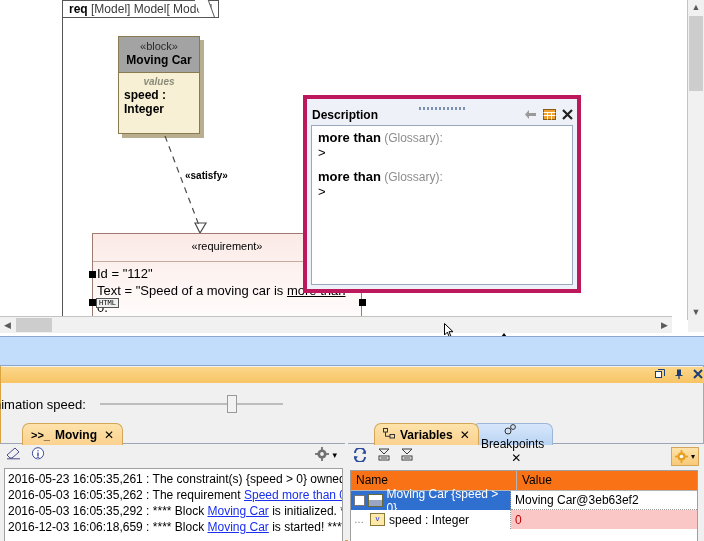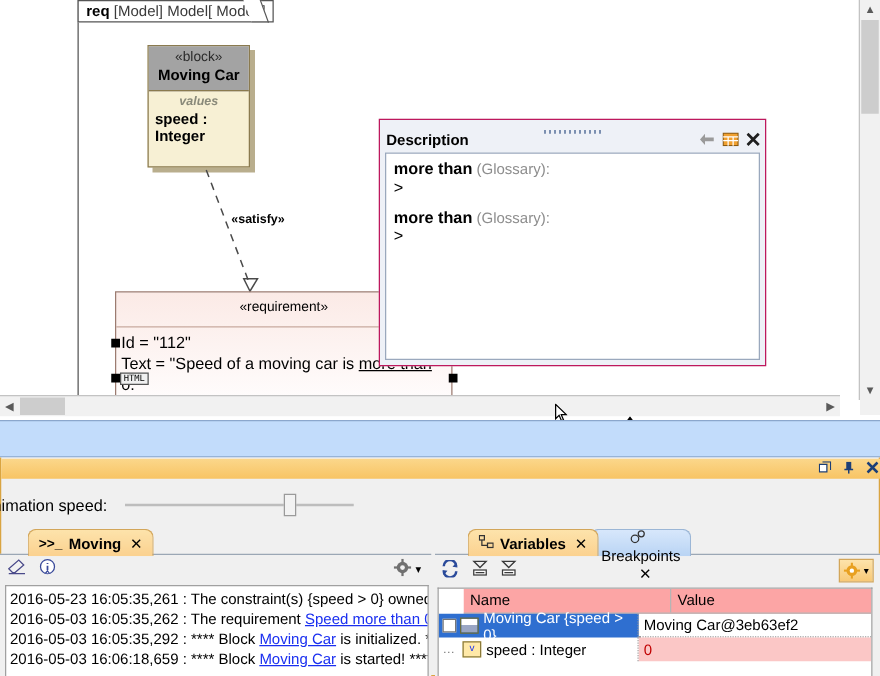--- a/index.html
+++ b/index.html
@@ -50,8 +50,8 @@
   .handle{width:7px;height:7px;background:#000;position:absolute;}
 
   
-  #desc-panel{left:303px;top:95px;width:310px;height:198px;background:#eef1f7;
-     border:1px solid #be185d;box-sizing:border-box;}
+  #desc-panel{left:303px;top:95px;width:278px;height:198px;background:#eef1f7;
+     border:4px solid #be185d;box-sizing:border-box;}
   #desc-grip{left:0;top:0;width:100%;height:7px;text-align:center;}
   #desc-grip i{display:inline-block;width:46px;height:3px;margin-top:2px;
      background:repeating-linear-gradient(to right,#7b8fb0 0 2px,transparent 2px 4px);}

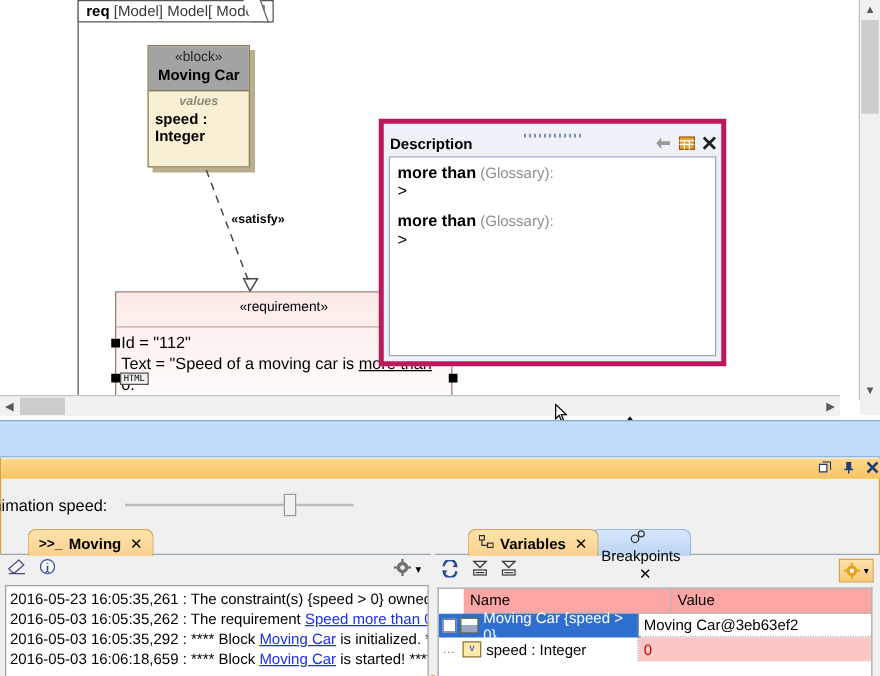--- a/index.html
+++ b/index.html
@@ -126,7 +126,7 @@
      border:1px solid #d3a65a;padding:0 3px;height:17px;margin-right:5px;}
   #vars-table{position:absolute;left:2px;top:26px;right:6px;bottom:0;background:#fff;
      border:1px solid #a0a0a0;border-bottom:none;box-sizing:border-box;overflow:hidden;}
-  #vars-head{display:flex;height:19px;border-bottom:1px solid #b5b5b5;background:#fca5a5;margin-left:20px;}
+  #vars-head{display:flex;height:19px;border-bottom:1px solid #b5b5b5;background:#f97316;}
   #vars-head div{padding:2px 0 0 5px;font-size:12px;}
   #vh-name{width:160px;border-right:1px solid #b5b5b5;}
   .vrow{display:flex;height:19px;}

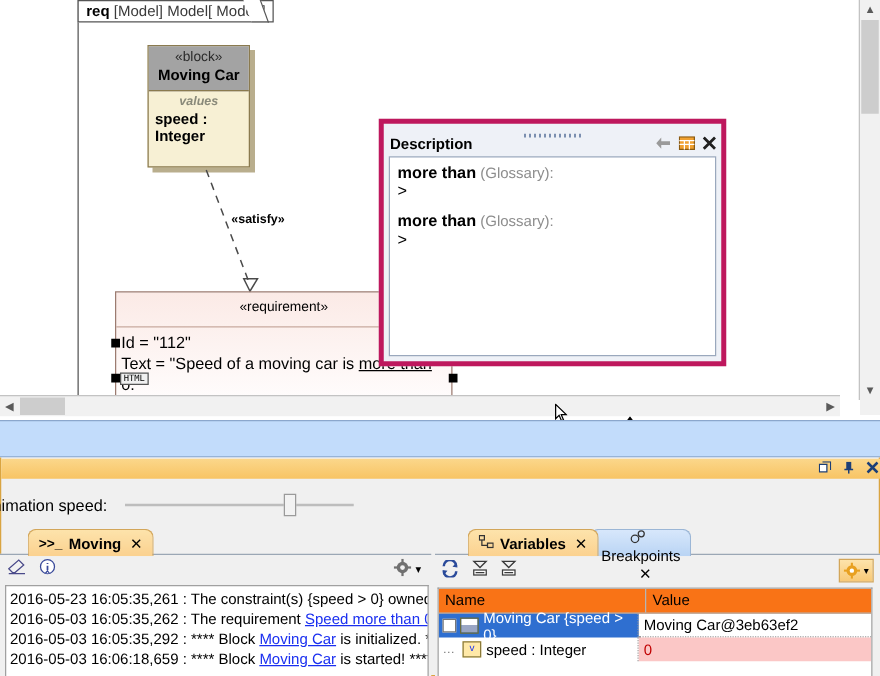--- a/index.html
+++ b/index.html
@@ -341,7 +341,7 @@
     <div class="log-line"><span>2016-05-23 16:05:35,261 : </span><span>The constraint(s) {speed &gt; 0} owned by</span></div>
     <div class="log-line"><span>2016-05-03 16:05:35,262 : </span><span>The requirement </span><a>Speed more than 0</a></div>
     <div class="log-line"><span>2016-05-03 16:05:35,292 : </span><span>**** Block </span><a>Moving Car</a><span> is initialized.  ****</span></div>
-    <div class="log-line"><span>2016-05-03 16:06:18,659 : </span><span>**** Block </span><a>Moving Car</a><span> is started! ****</span></div>
+    <div class="log-line"><span>2016-12-03 16:06:18,659 : </span><span>**** Block </span><a>Moving Car</a><span> is started! ****</span></div>
   </div>
 </div>
 

